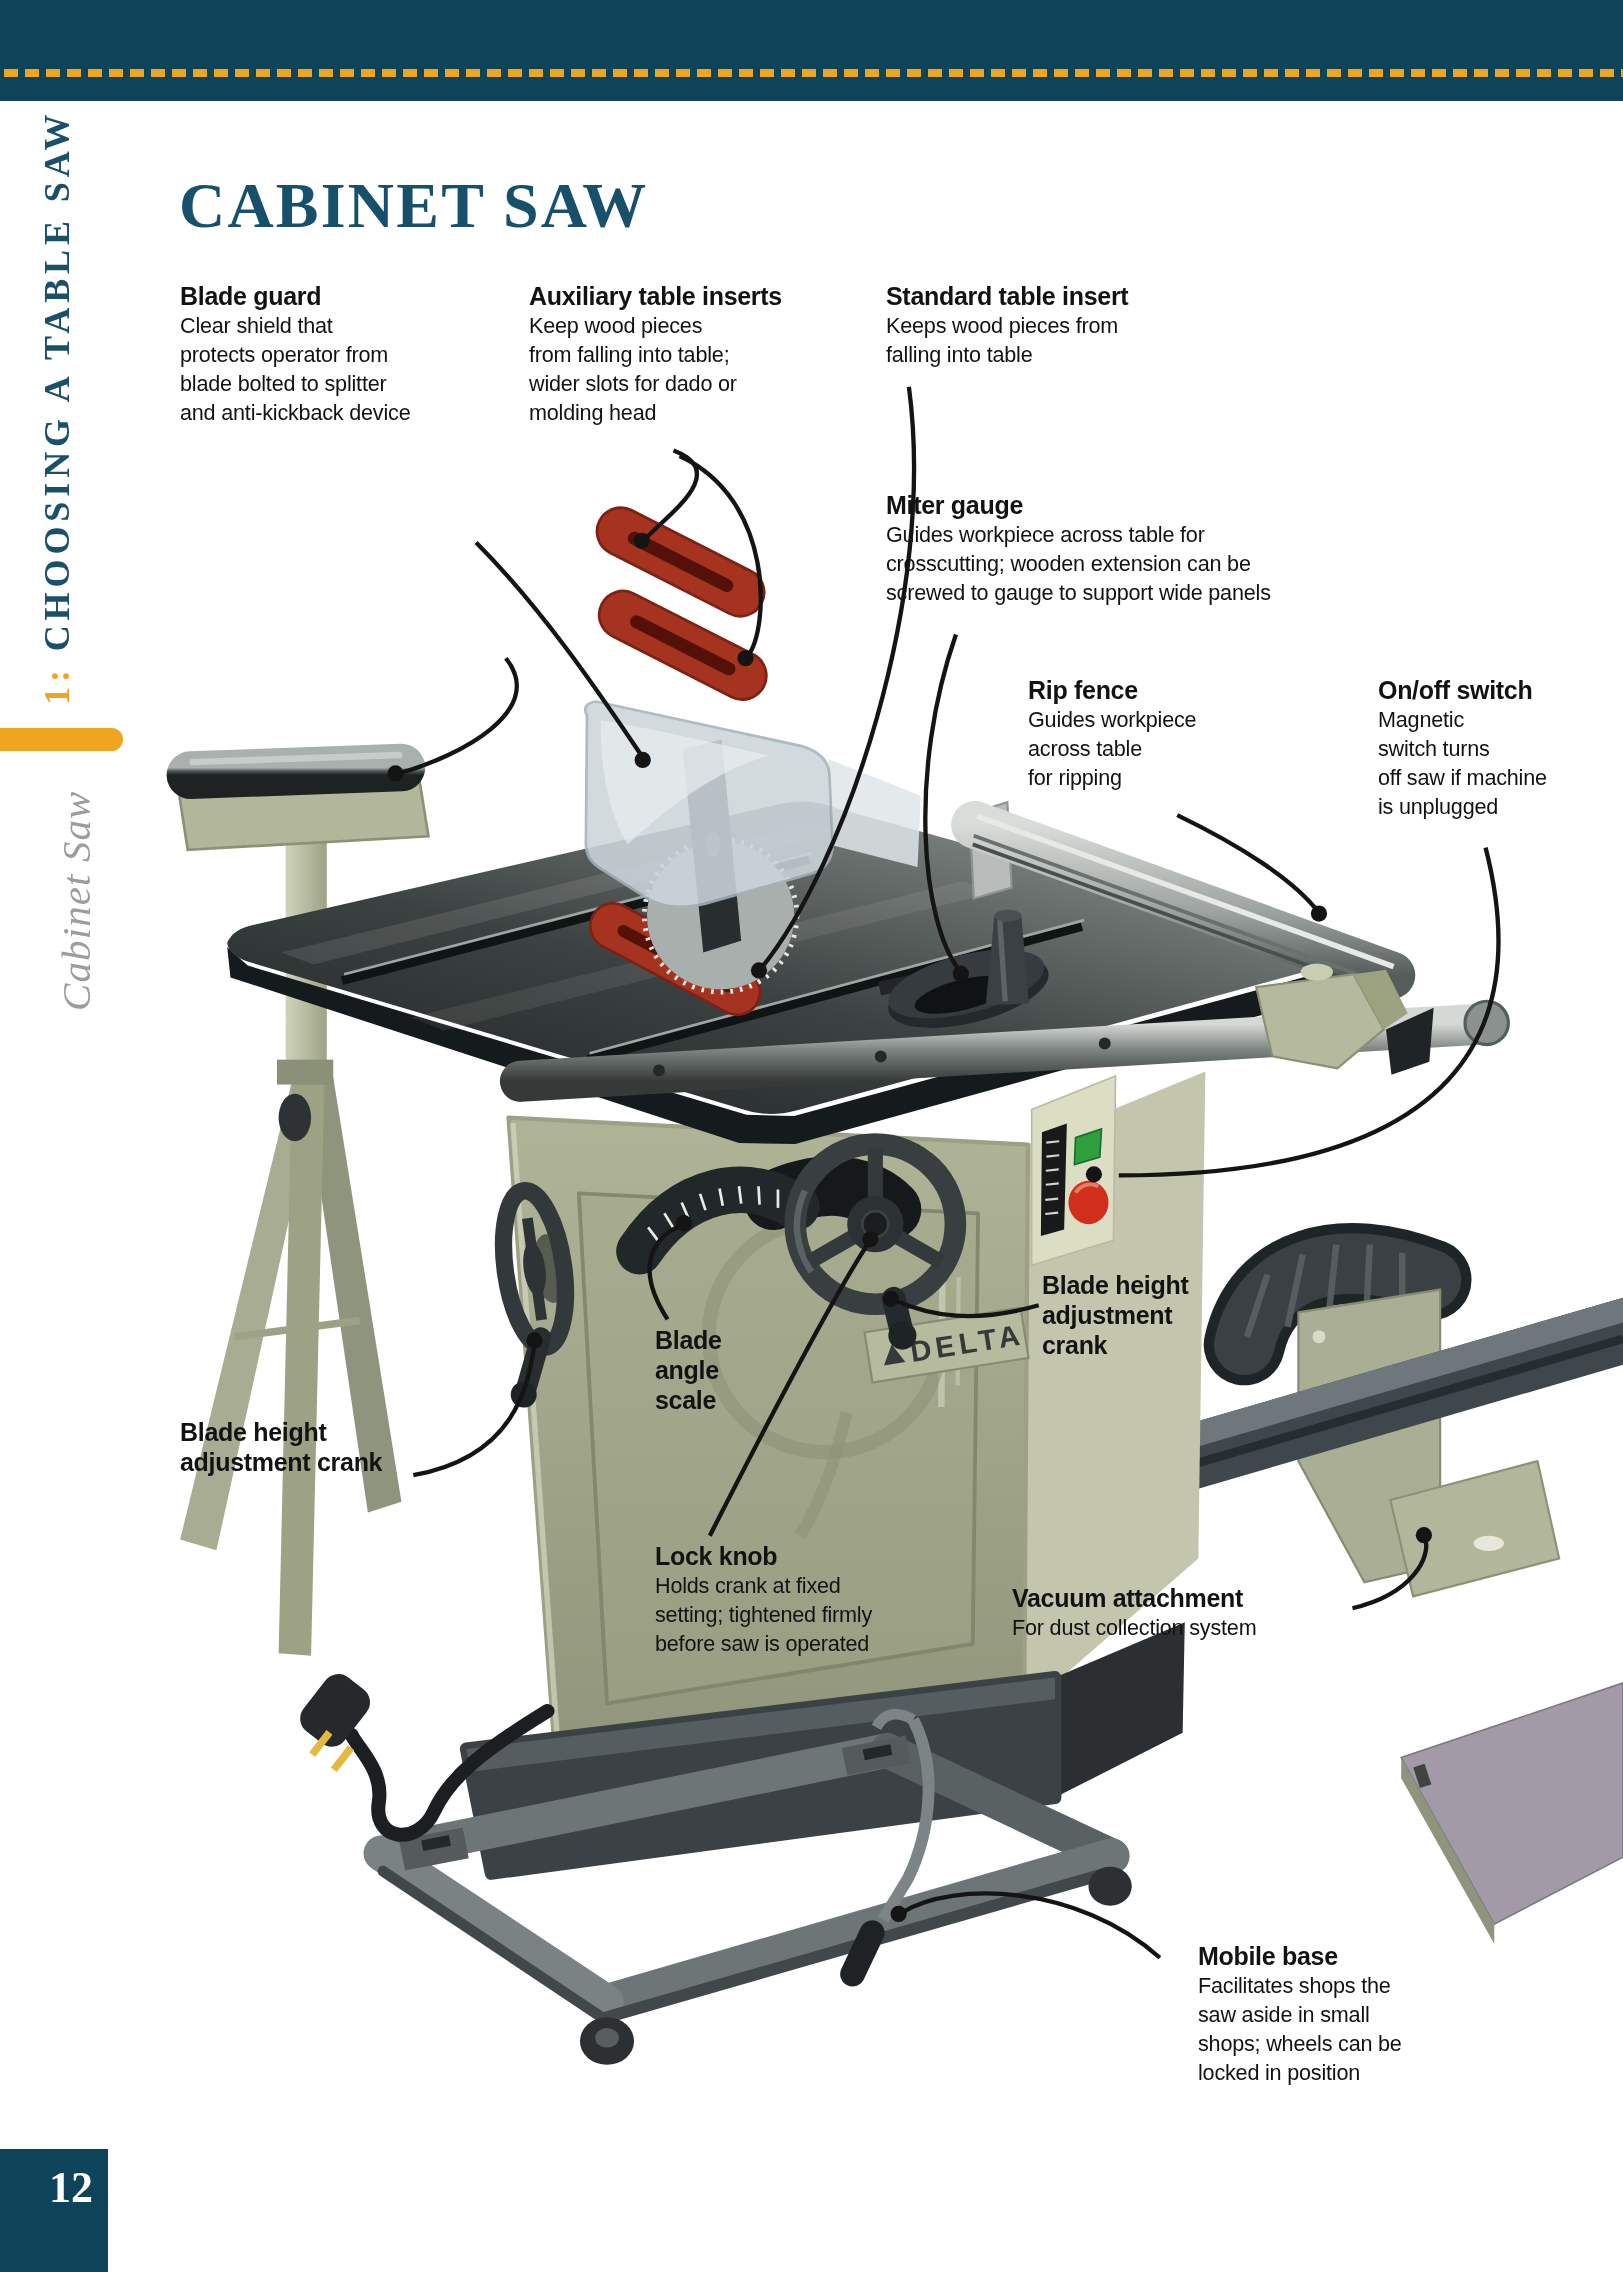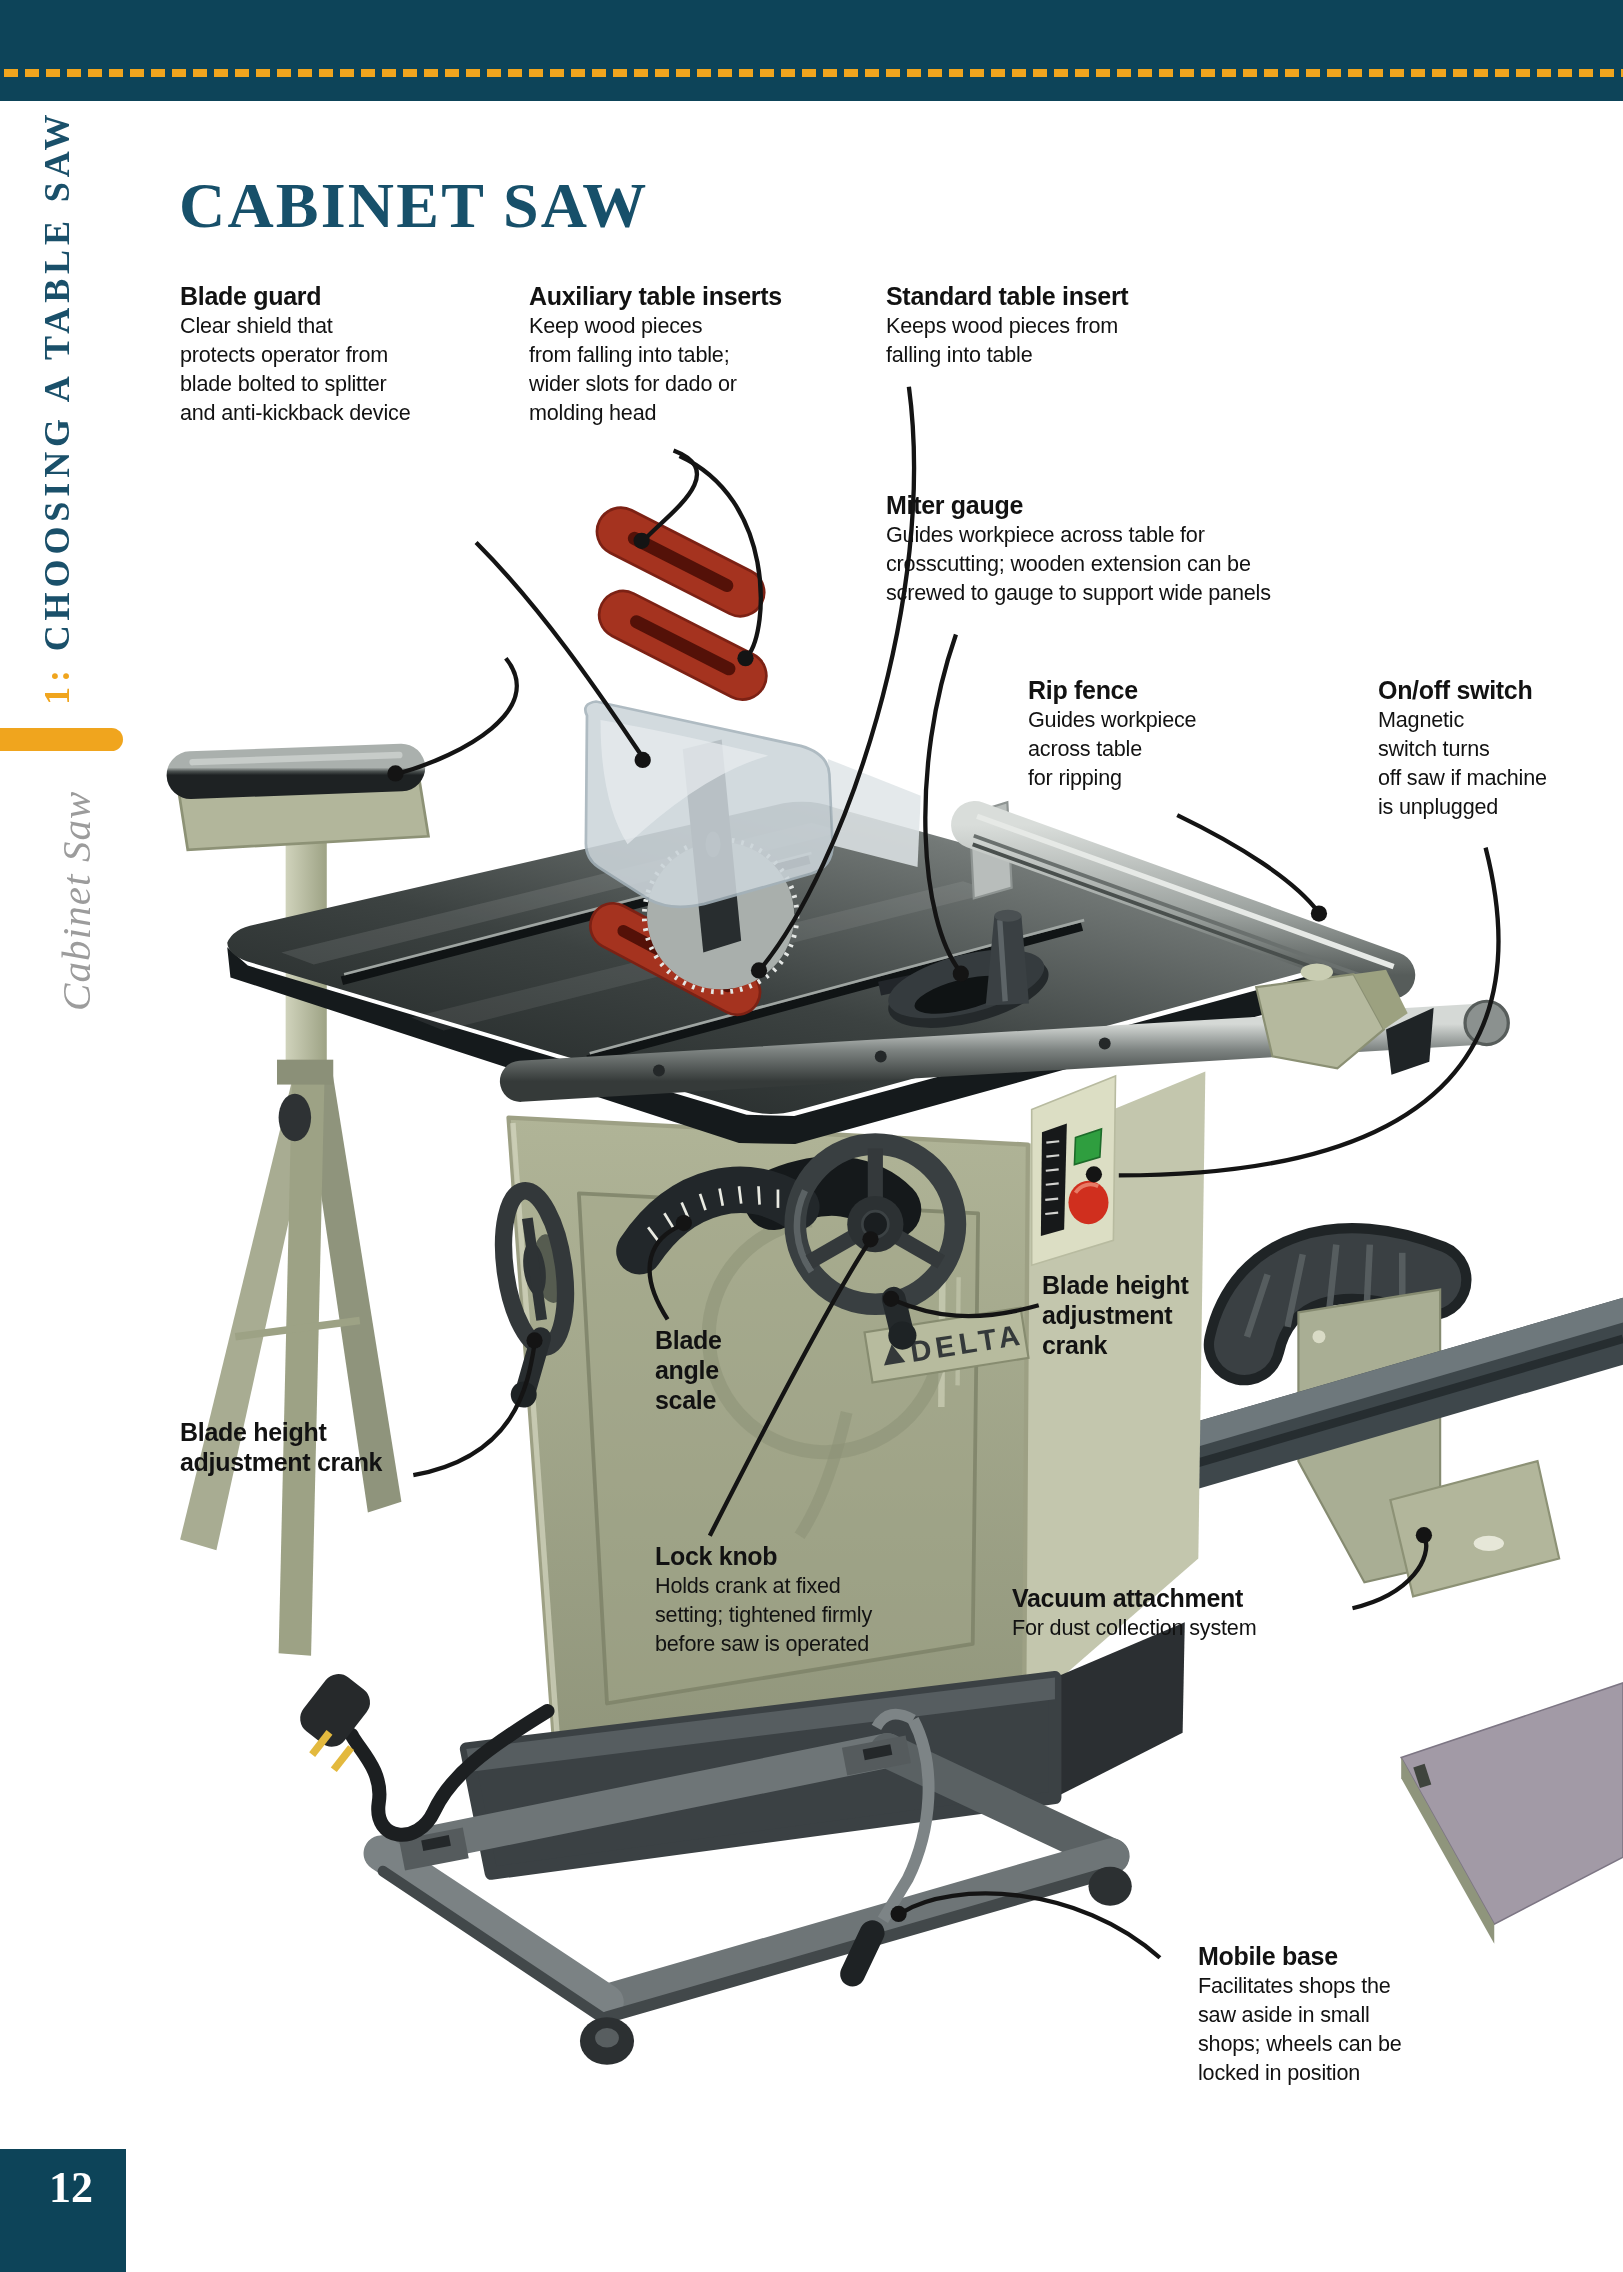--- a/index.html
+++ b/index.html
@@ -10,7 +10,7 @@
   #hdr .dash{position:absolute;left:4.3px;top:69px;width:1619px;height:7.6px;
     background:repeating-linear-gradient(90deg,#f0a51e 0 14px,rgba(0,0,0,0) 14px 21px);}
   
-  #pgblk{position:absolute;left:0;top:2149px;width:126px;height:123px;background:#0d4459;}
+  #pgblk{position:absolute;left:0;top:2149px;width:108px;height:123px;background:#0d4459;}
   #pgblk .num{position:absolute;left:0;top:13px;width:93px;text-align:right;color:#ffffff;
     font-family:"Liberation Serif",serif;font-weight:bold;font-size:44px;}
   

